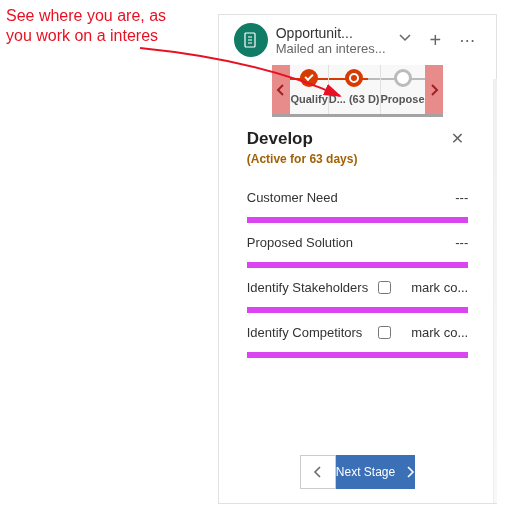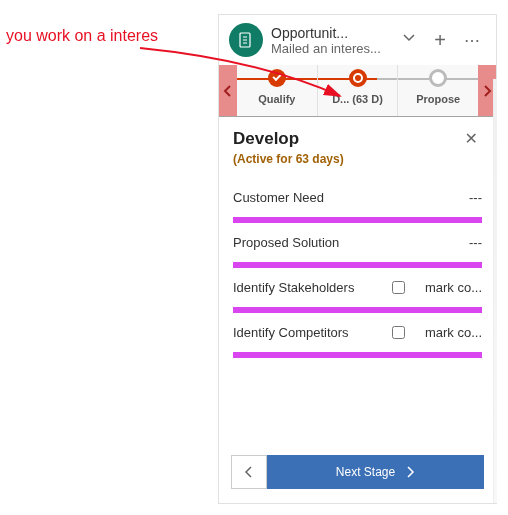--- a/index.html
+++ b/index.html
@@ -194,7 +194,7 @@
 <body>
 
 <div class="annotation">
-  <br>
+  <span>See where you are, as</span><br>
   <span>you work on a interes</span>
 </div>
 

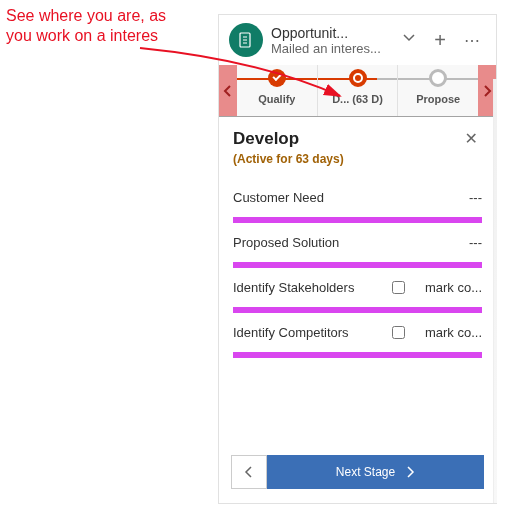--- a/index.html
+++ b/index.html
@@ -32,6 +32,7 @@
     background: #fff;
     display: flex;
     flex-direction: column;
+    align-items: center;
   }
 
   .header {

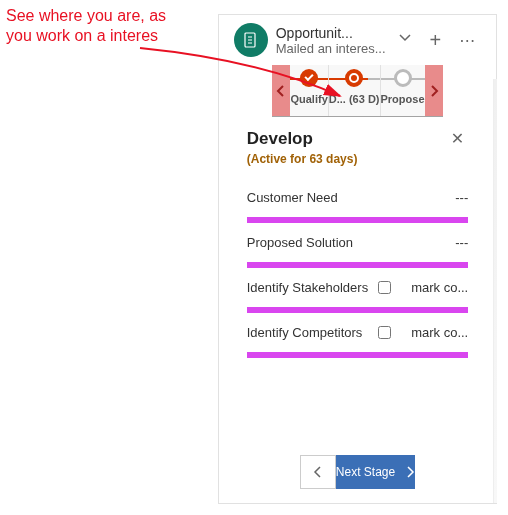--- a/index.html
+++ b/index.html
@@ -60,7 +60,7 @@
     height: 52px;
     display: flex;
     align-items: stretch;
-    border-bottom: 1px solid #a3a3a3;
+    border-bottom: 3px solid #a3a3a3;
     background: #f8f8f8;
   }
   .stage-arrow {

